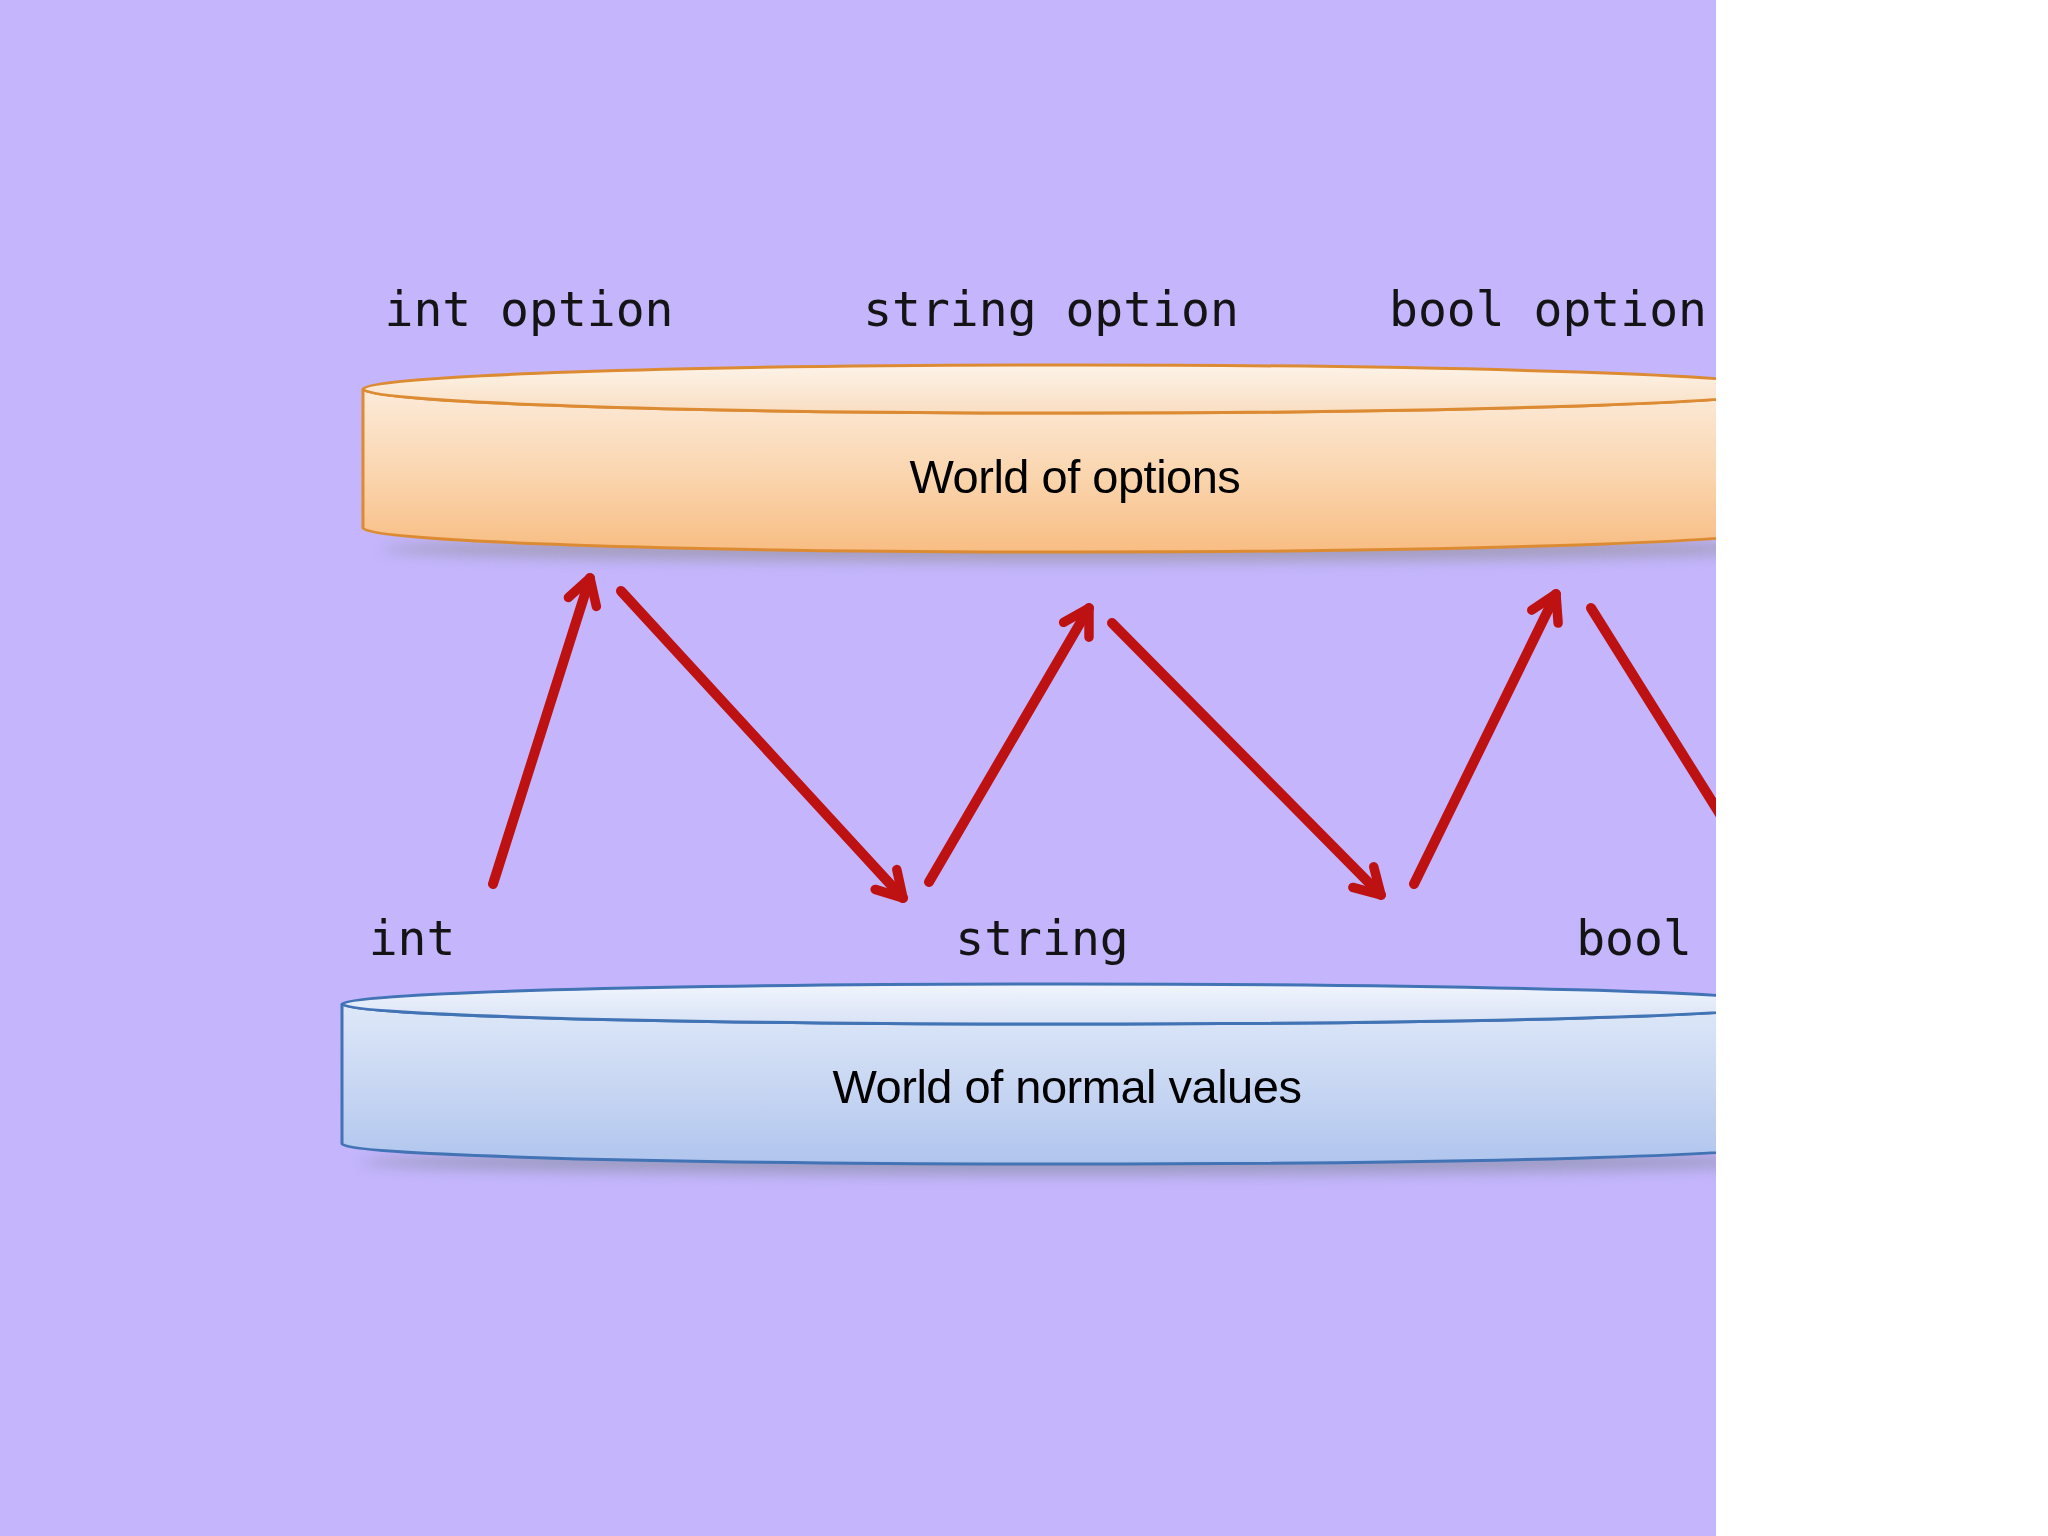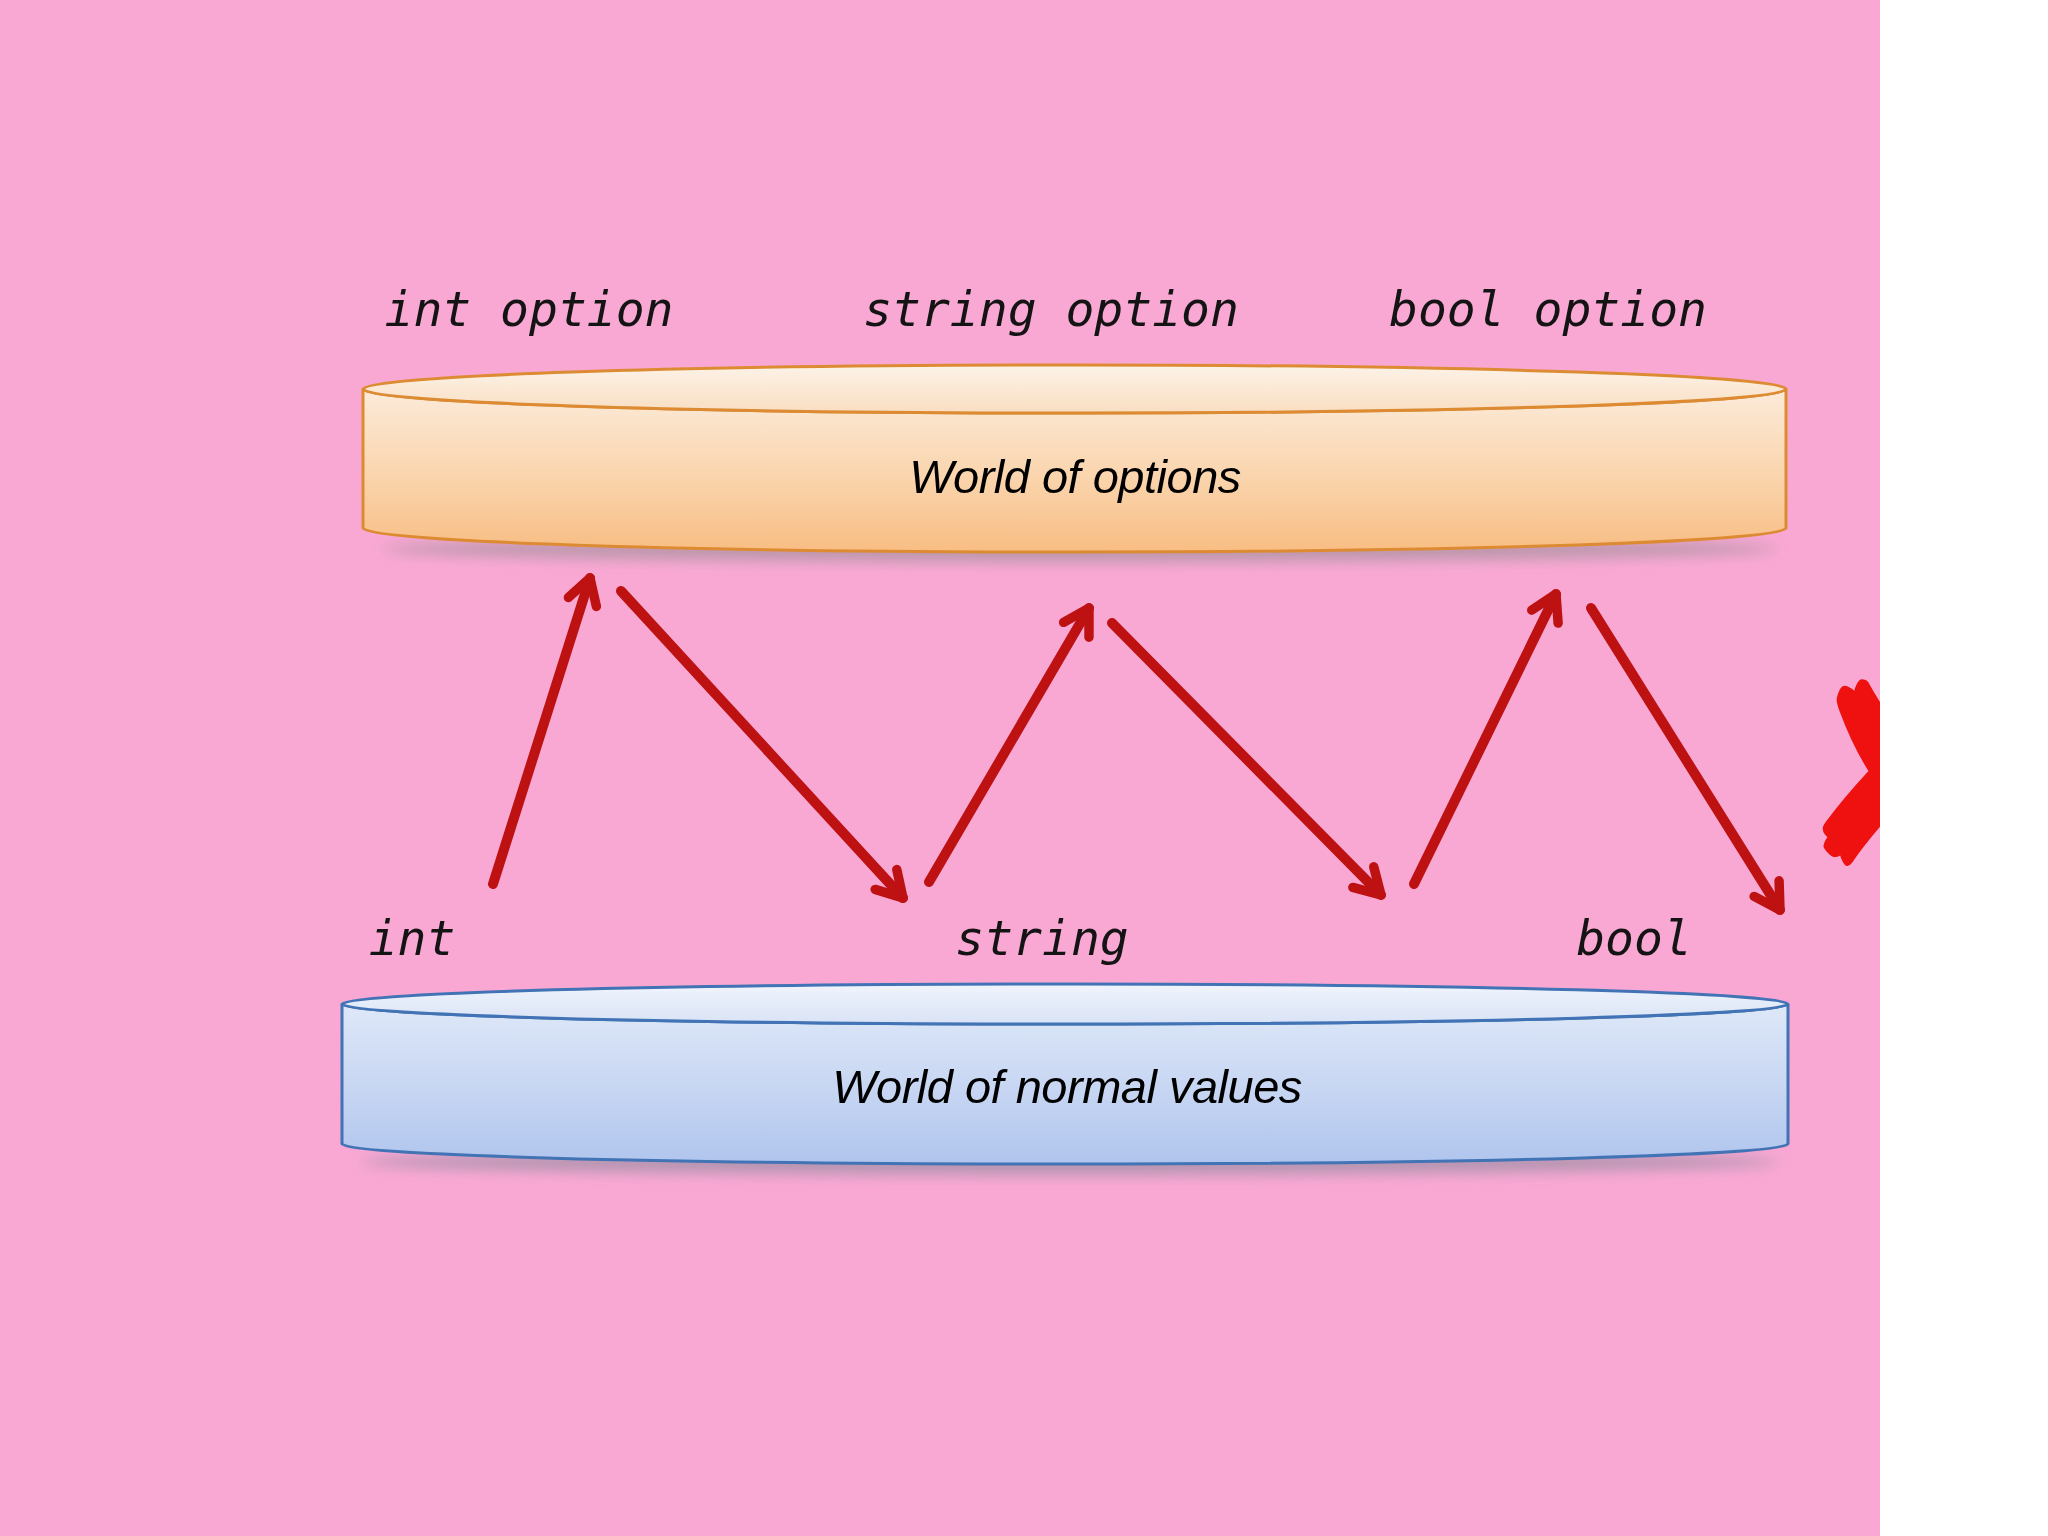--- a/index.html
+++ b/index.html
@@ -9,11 +9,10 @@
   }
   .canvas {
     position: relative;
-    width: 1880px;
+    width: 1716px;
     height: 1536px;
-    background: #f9a8d4;
+    background: #c4b5fd;
     overflow: hidden;
-    font-style: italic;
   }
   svg { display: block; }
   .mono-label {

